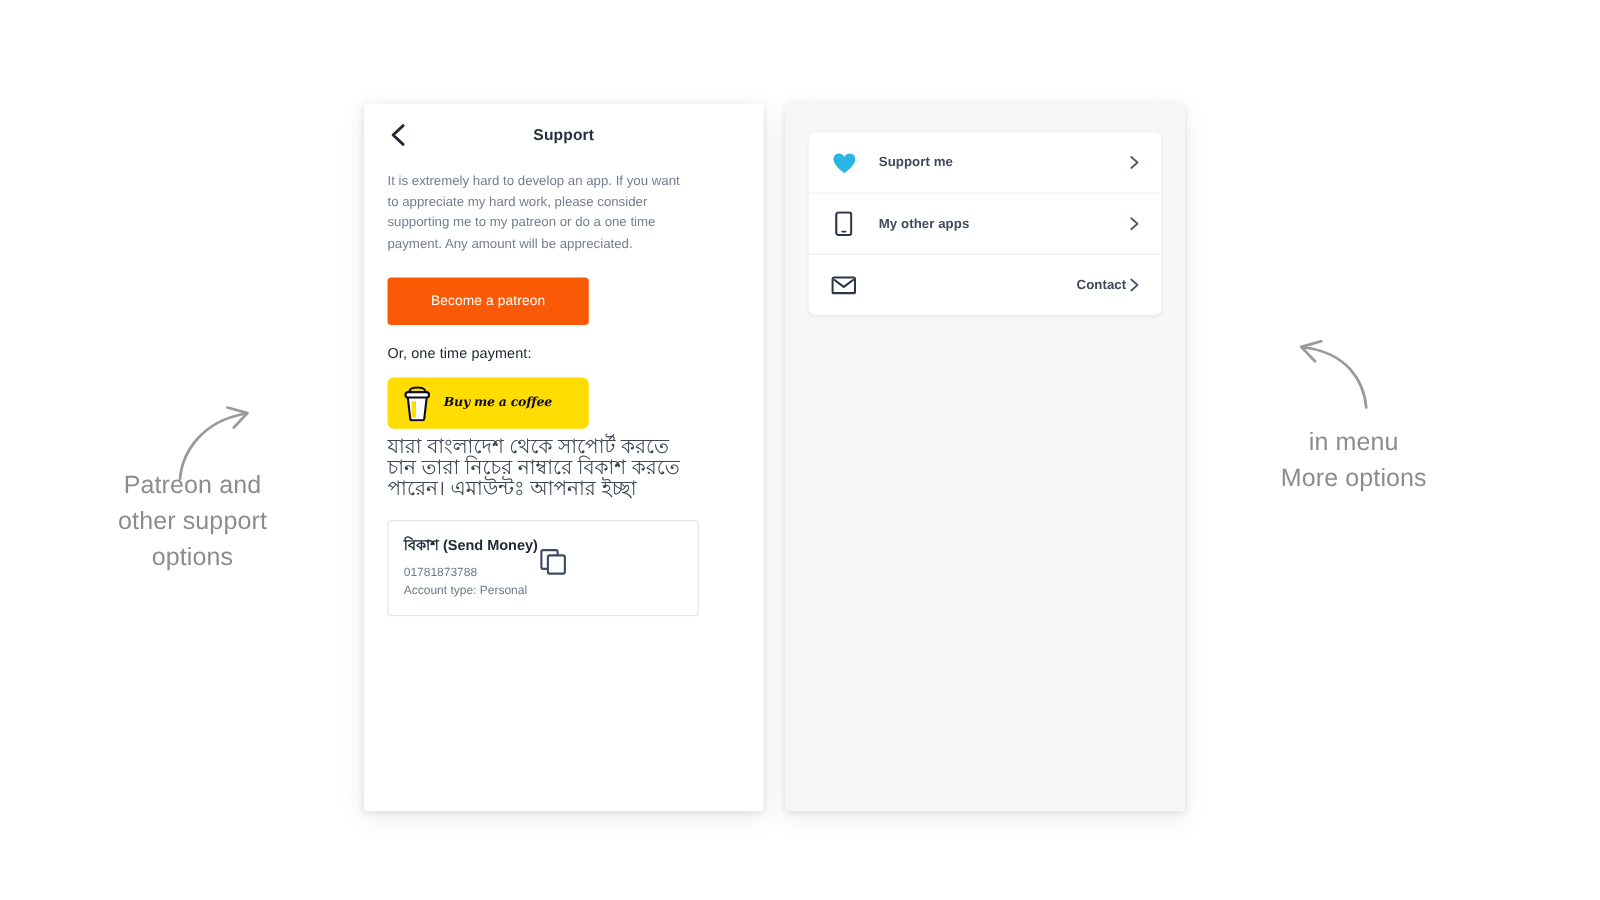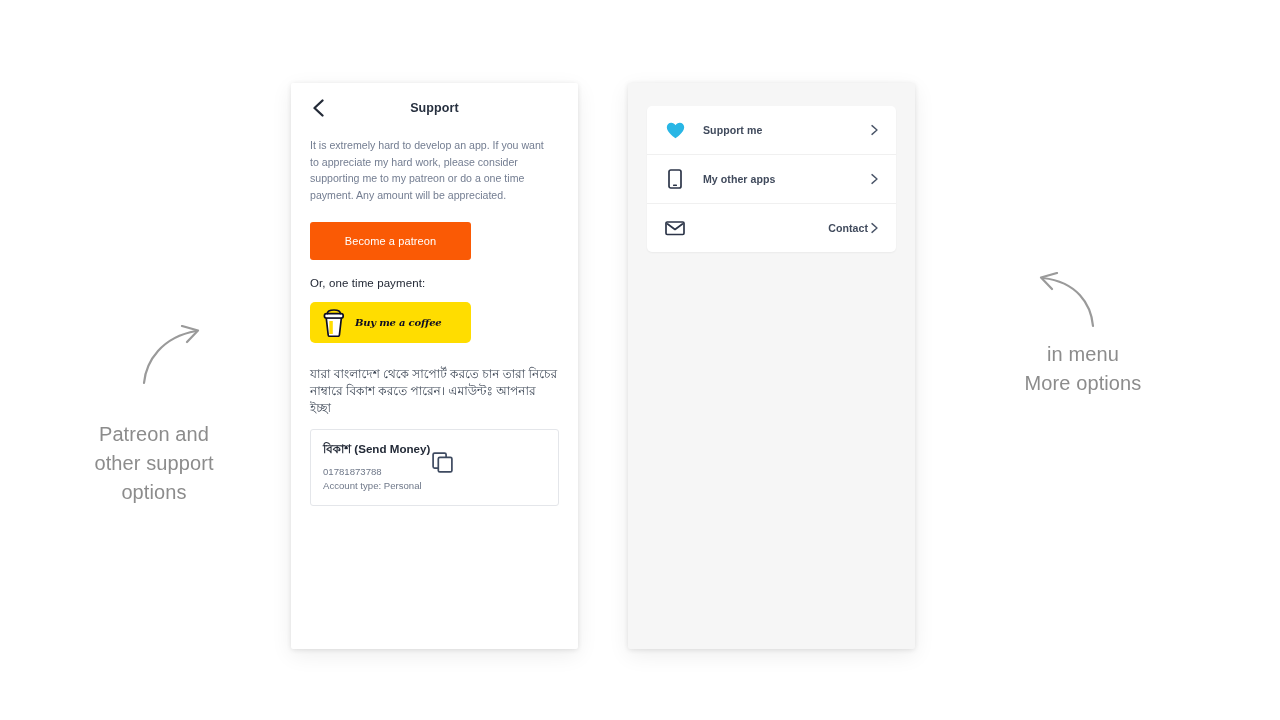--- a/index.html
+++ b/index.html
@@ -46,7 +46,7 @@
   .phone {
     position: absolute;
     top: 83px;
-    width: 287px;
+    width: 320px;
     height: 566px;
     border-radius: 2px;
     overflow: hidden;

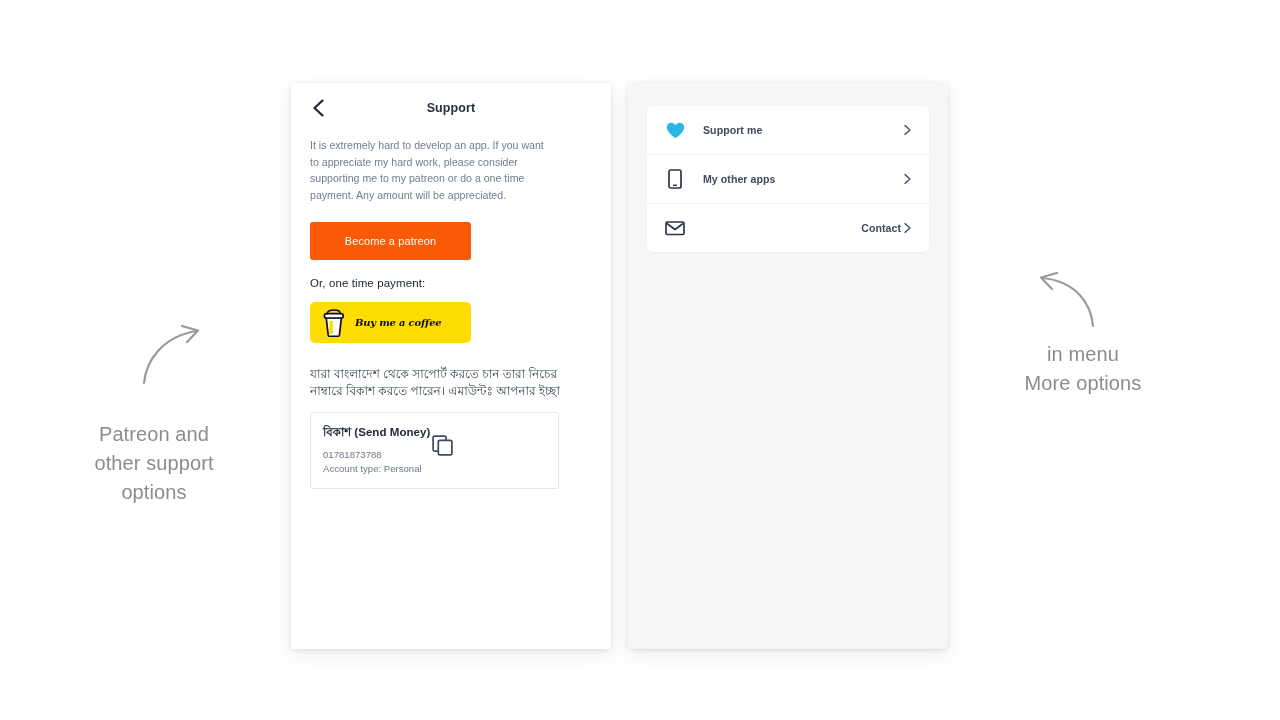--- a/index.html
+++ b/index.html
@@ -145,10 +145,10 @@
     letter-spacing: -0.2px;
   }
   .bangla-text {
-    font-size: 12px;
+    font-size: 16px;
     line-height: 17px;
     color: #3c4655;
-    margin-top: 23px;
+    margin-top: 6px;
     max-width: 250px;
   }
   .bkash-card {

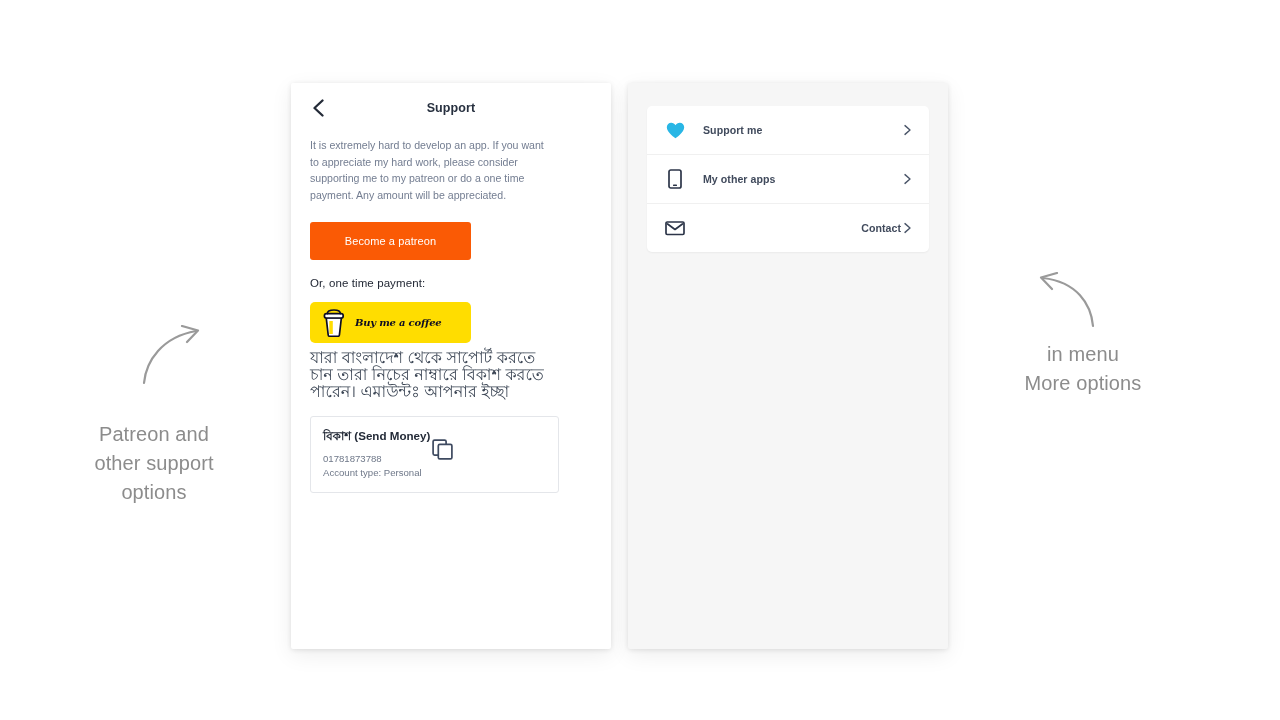--- a/index.html
+++ b/index.html
@@ -25,7 +25,7 @@
     font-weight: 400;
     letter-spacing: 0.1px;
   }
-  .annot-left { left: 48px; top: 420px; width: 212px; }
+  .annot-left { left: 48px; top: 374px; width: 212px; }
   .annot-right { left: 978px; top: 340px; width: 210px; }
   .arrow-left {
     position: absolute;

